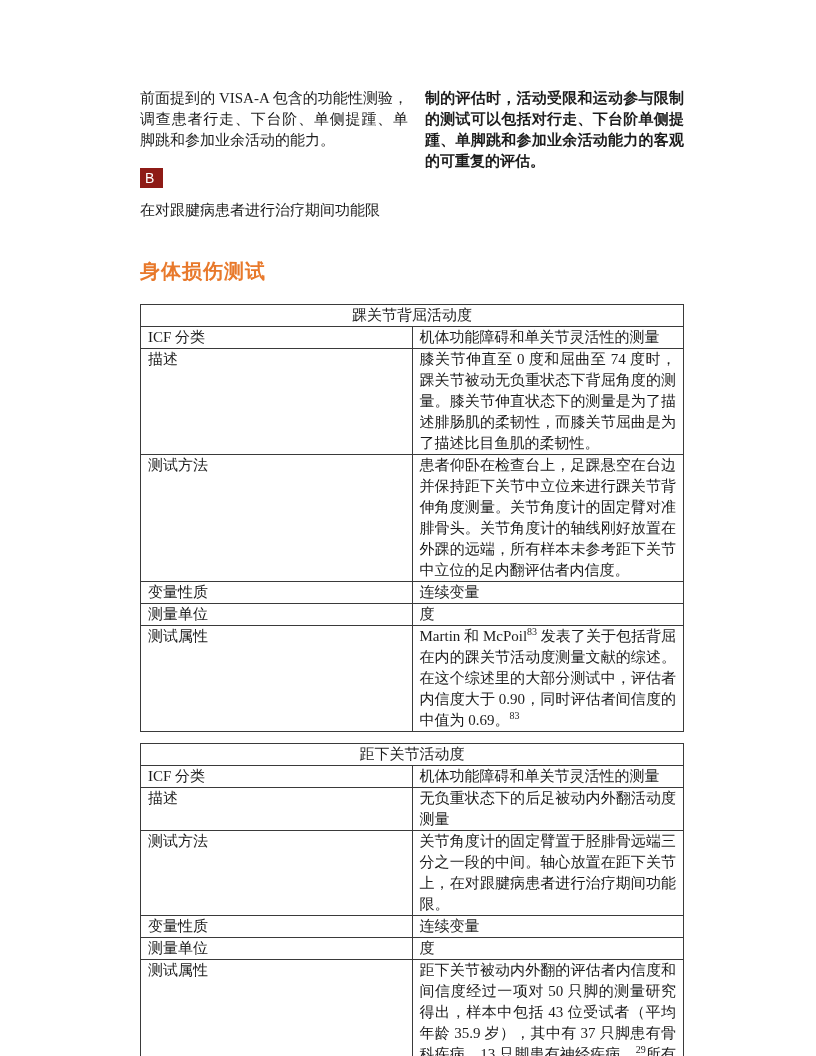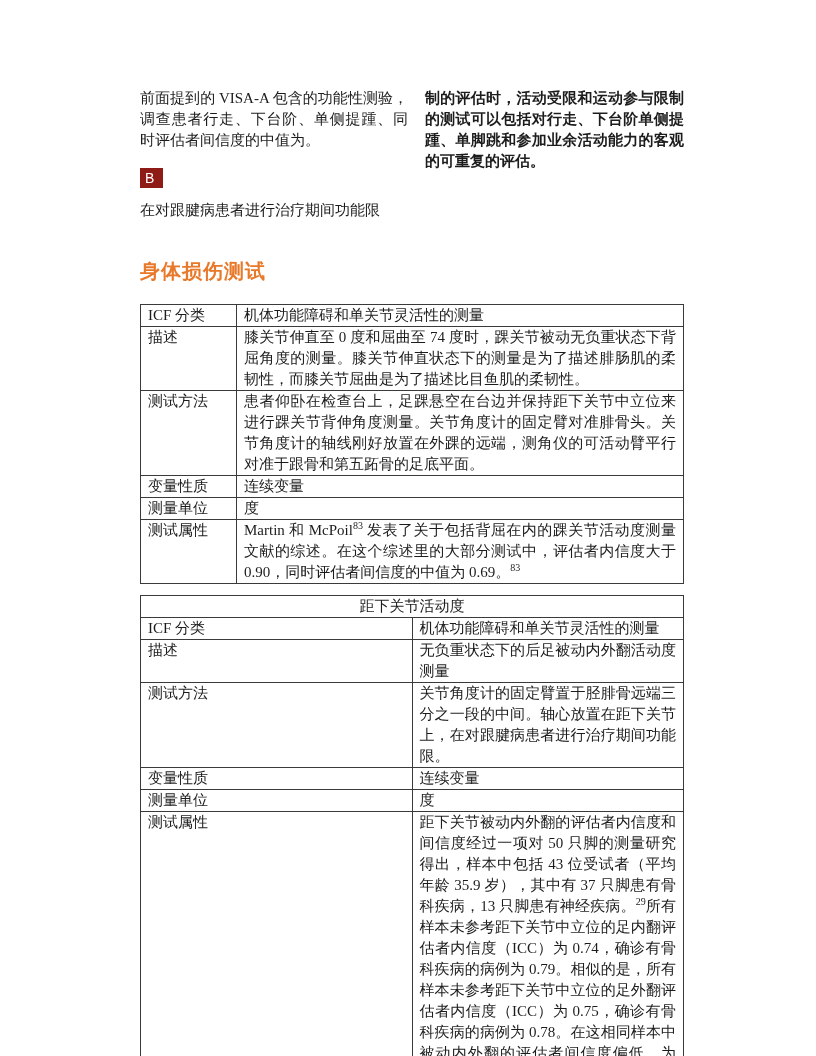--- a/index.html
+++ b/index.html
@@ -84,7 +84,7 @@
 
     <div class="intro">
       <div class="col-left">
-        <p class="body-text">前面提到的 VISA-A 包含的功能性测验，调查患者行走、下台阶、单侧提踵、同时评估者间信度的中值为。</p>
+        <p class="body-text">前面提到的 VISA-A 包含的功能性测验，调查患者行走、下台阶、单侧提踵、单脚跳和参加业余活动的能力。</p>
         <div class="grade-badge">B</div>
         <p class="body-text para-2">在对跟腱病患者进行治疗期间功能限</p>
       </div>

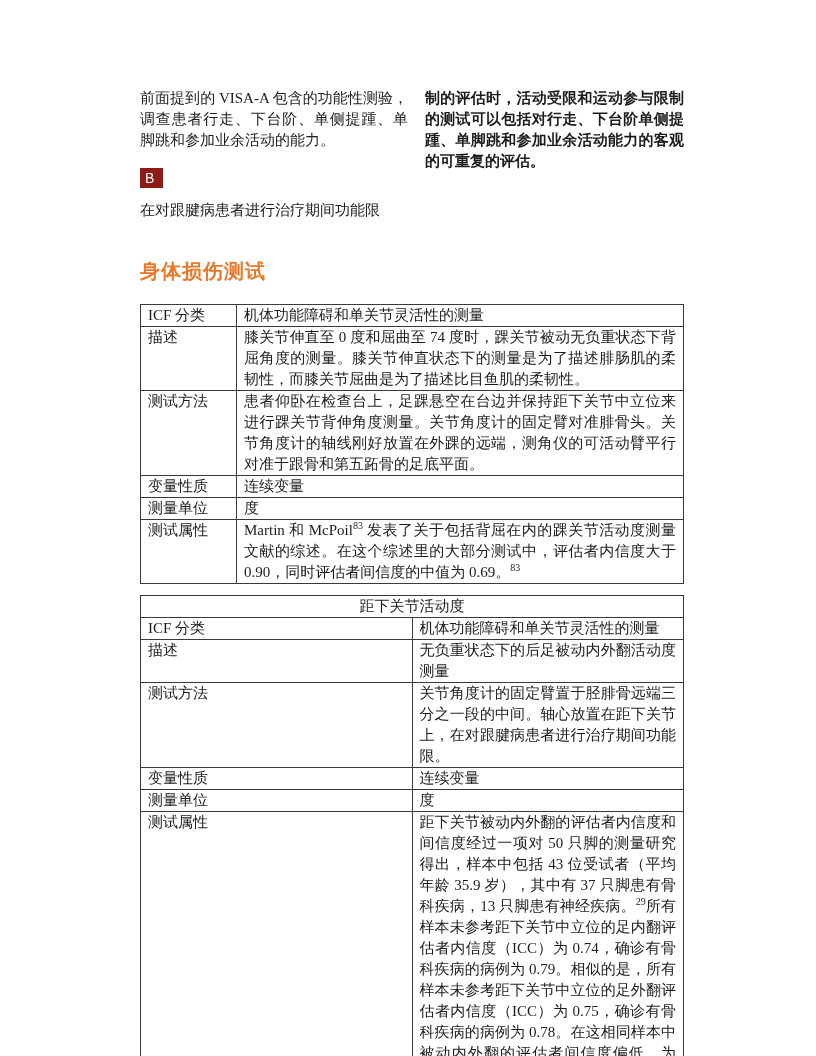--- a/index.html
+++ b/index.html
@@ -97,6 +97,9 @@
 
     <table class="info-table table-1">
       <tbody>
+        <tr>
+          <td class="title-cell" colspan="2">踝关节背屈活动度</td>
+        </tr>
       <tr>
             <td class="label-cell">ICF 分类</td>
             <td class="content-cell">机体功能障碍和单关节灵活性的测量</td>

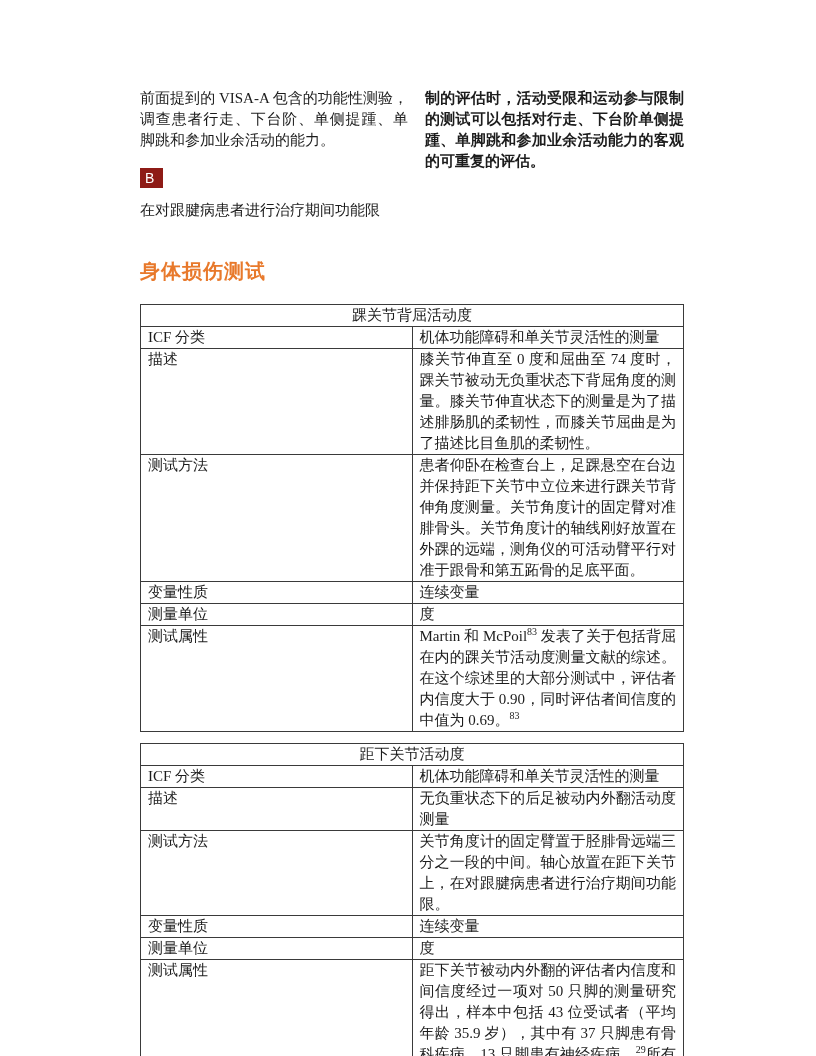--- a/index.html
+++ b/index.html
@@ -110,7 +110,7 @@
           </tr>
           <tr>
             <td class="label-cell">测试方法</td>
-            <td class="content-cell">患者仰卧在检查台上，足踝悬空在台边并保持距下关节中立位来进行踝关节背伸角度测量。关节角度计的固定臂对准腓骨头。关节角度计的轴线刚好放置在外踝的远端，测角仪的可活动臂平行对准于跟骨和第五跖骨的足底平面。</td>
+            <td class="content-cell">患者仰卧在检查台上，足踝悬空在台边并保持距下关节中立位来进行踝关节背伸角度测量。关节角度计的固定臂对准腓骨头。关节角度计的轴线刚好放置在外踝的远端，所有样本未参考距下关节中立位的足内翻评估者内信度。</td>
           </tr>
           <tr>
             <td class="label-cell">变量性质</td>

